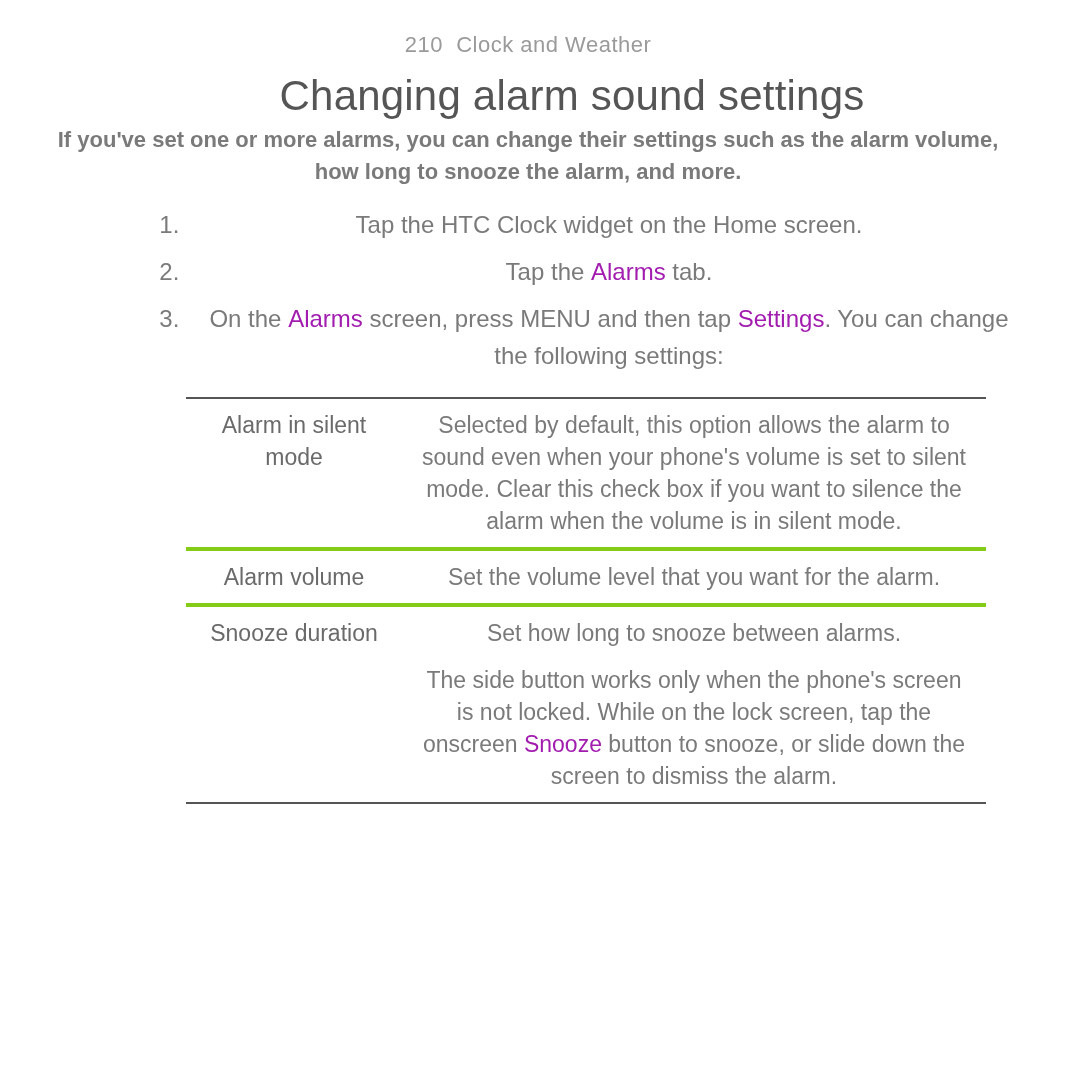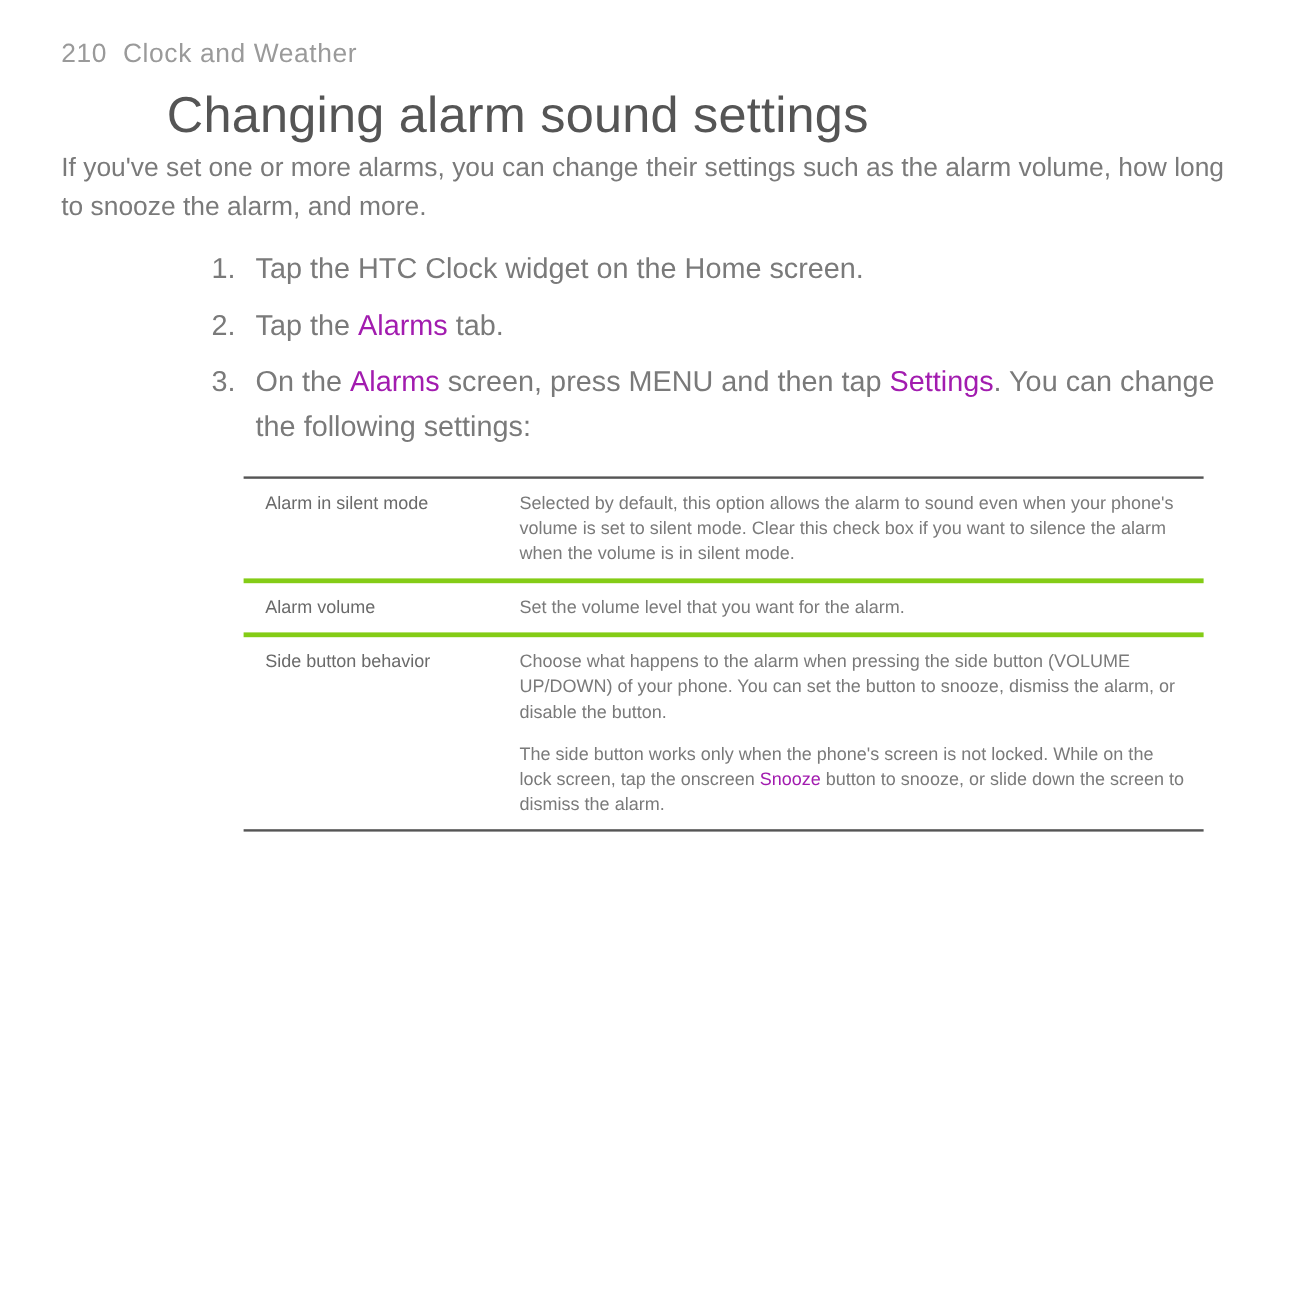--- a/index.html
+++ b/index.html
@@ -13,8 +13,9 @@
     -webkit-font-smoothing: antialiased;
   }
   .page {
-    padding: 32px 58px 0 51px;
+    padding: 32px 58px 0 34px;
     box-sizing: border-box;
+    text-align: center;
   }
   .running-head {
     font-size: 22px;

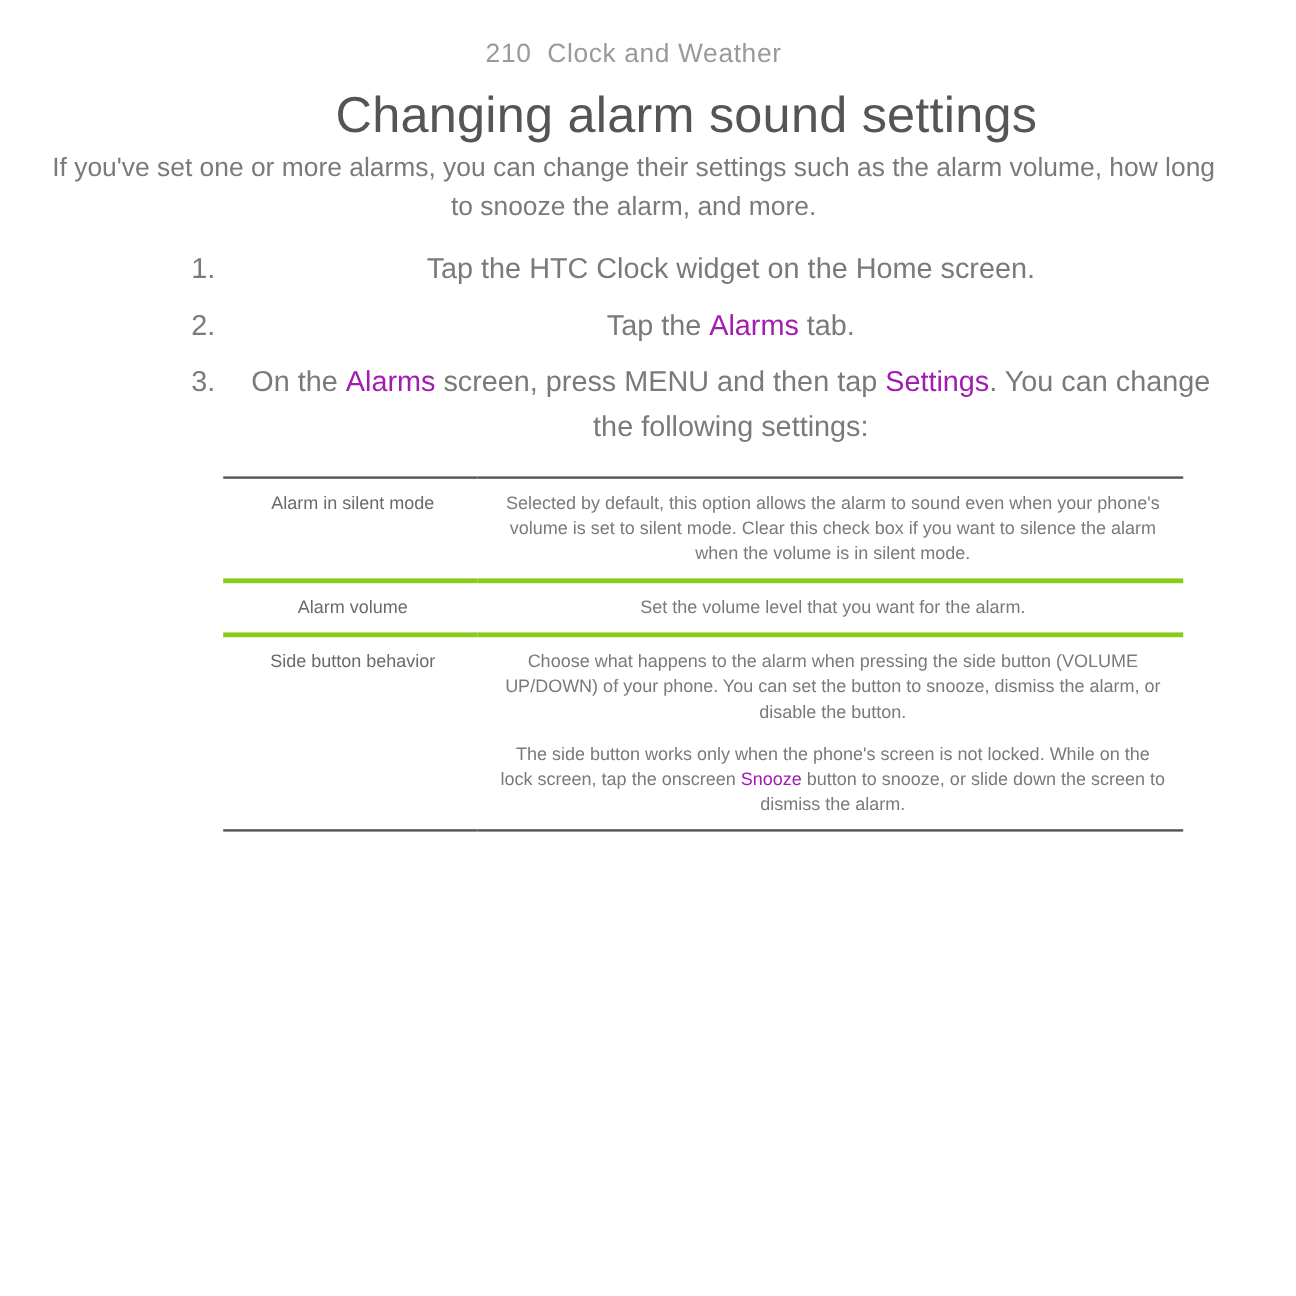--- a/index.html
+++ b/index.html
@@ -36,7 +36,7 @@
     color: #7a7a7a;
     line-height: 1.45;
     margin: 0 0 18px 0;
-    font-weight: 400;
+    font-weight: 700;
   }
   ol.steps {
     list-style: decimal;

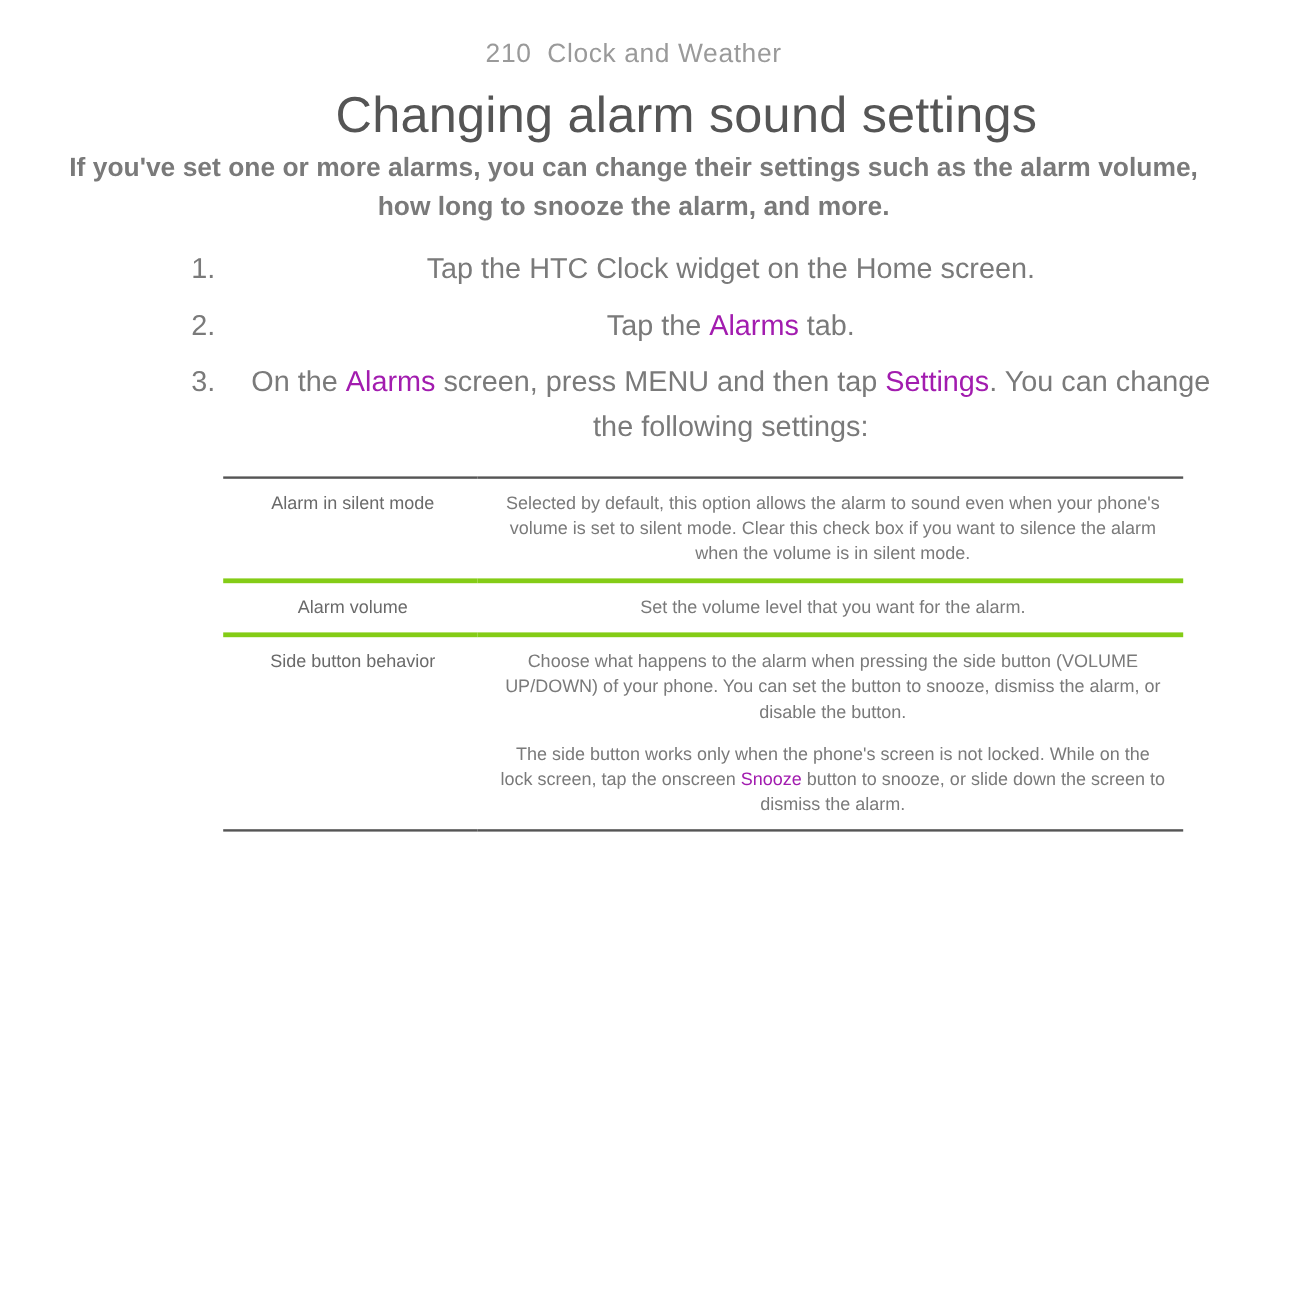--- a/index.html
+++ b/index.html
@@ -63,7 +63,7 @@
     border-collapse: collapse;
     margin-left: 152px;
     width: 800px;
-    font-size: 15px;
+    font-size: 23px;
     color: #7a7a7a;
     line-height: 1.4;
   }

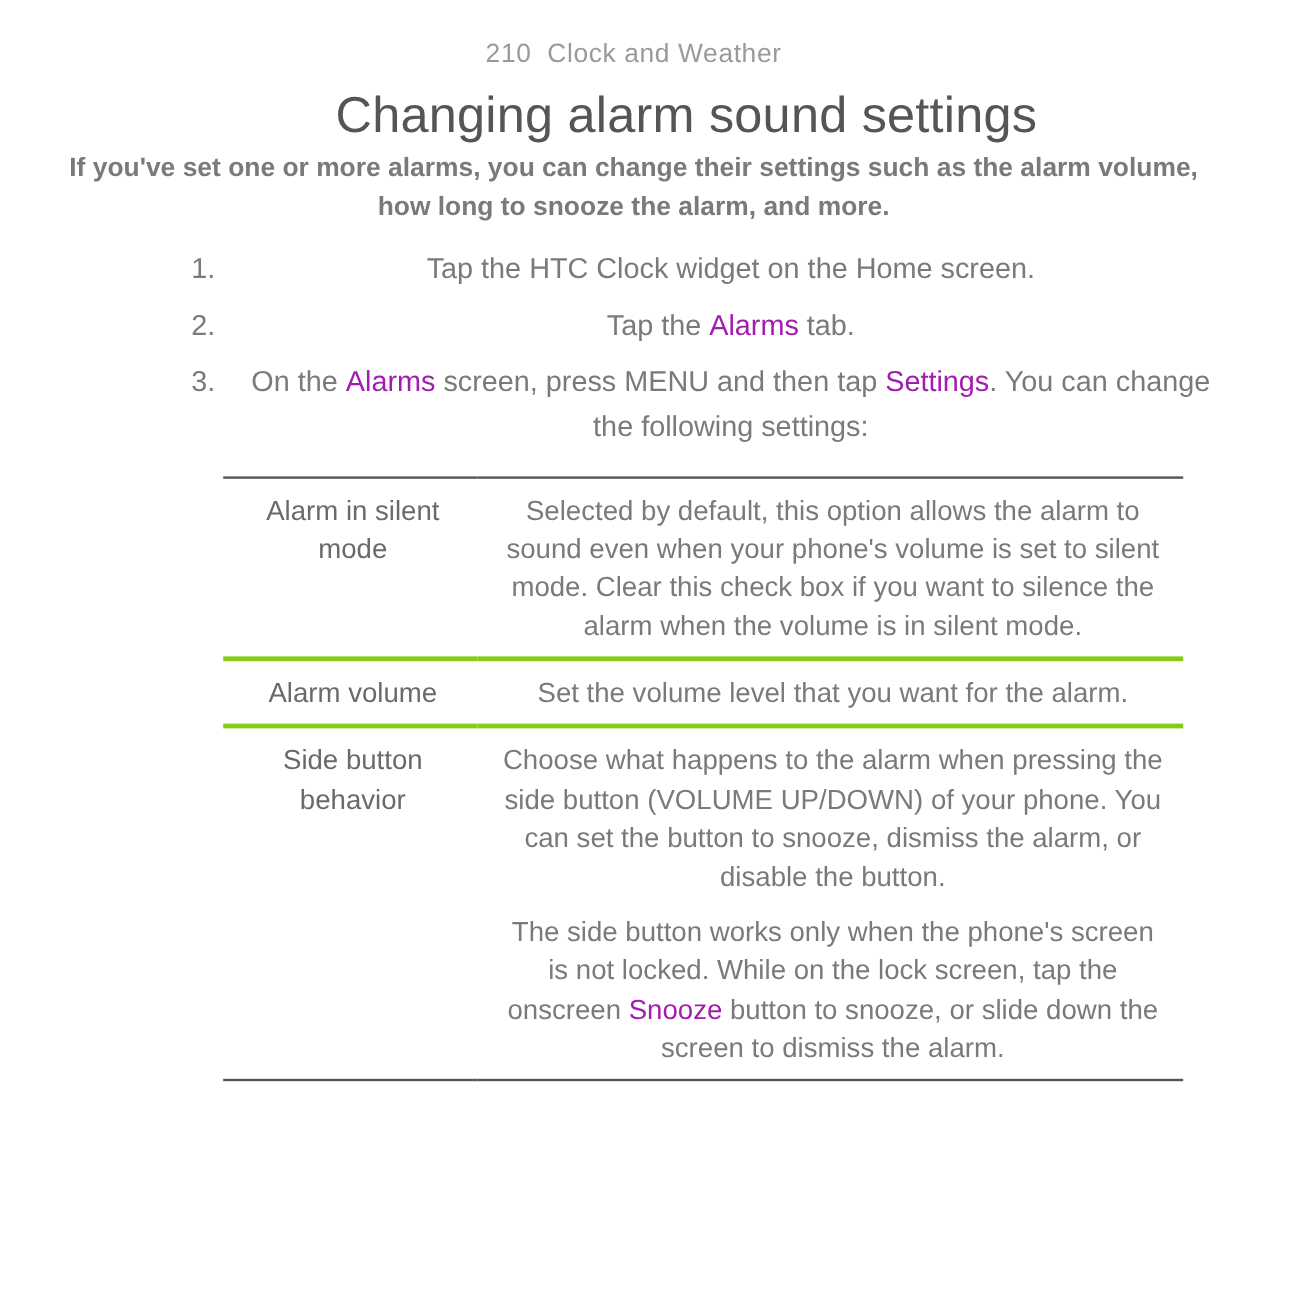--- a/index.html
+++ b/index.html
@@ -122,6 +122,10 @@
       <td>Set the volume level that you want for the alarm.</td>
     </tr>
     <tr>
+      <td class="label">Snooze duration</td>
+      <td>Set how long to snooze between alarms.</td>
+    </tr>
+    <tr>
       <td class="label">Side button behavior</td>
       <td>Choose what happens to the alarm when pressing the side button (VOLUME UP/DOWN) of your phone. You can set the button to snooze, dismiss the alarm, or disable the button.</td>
     </tr>

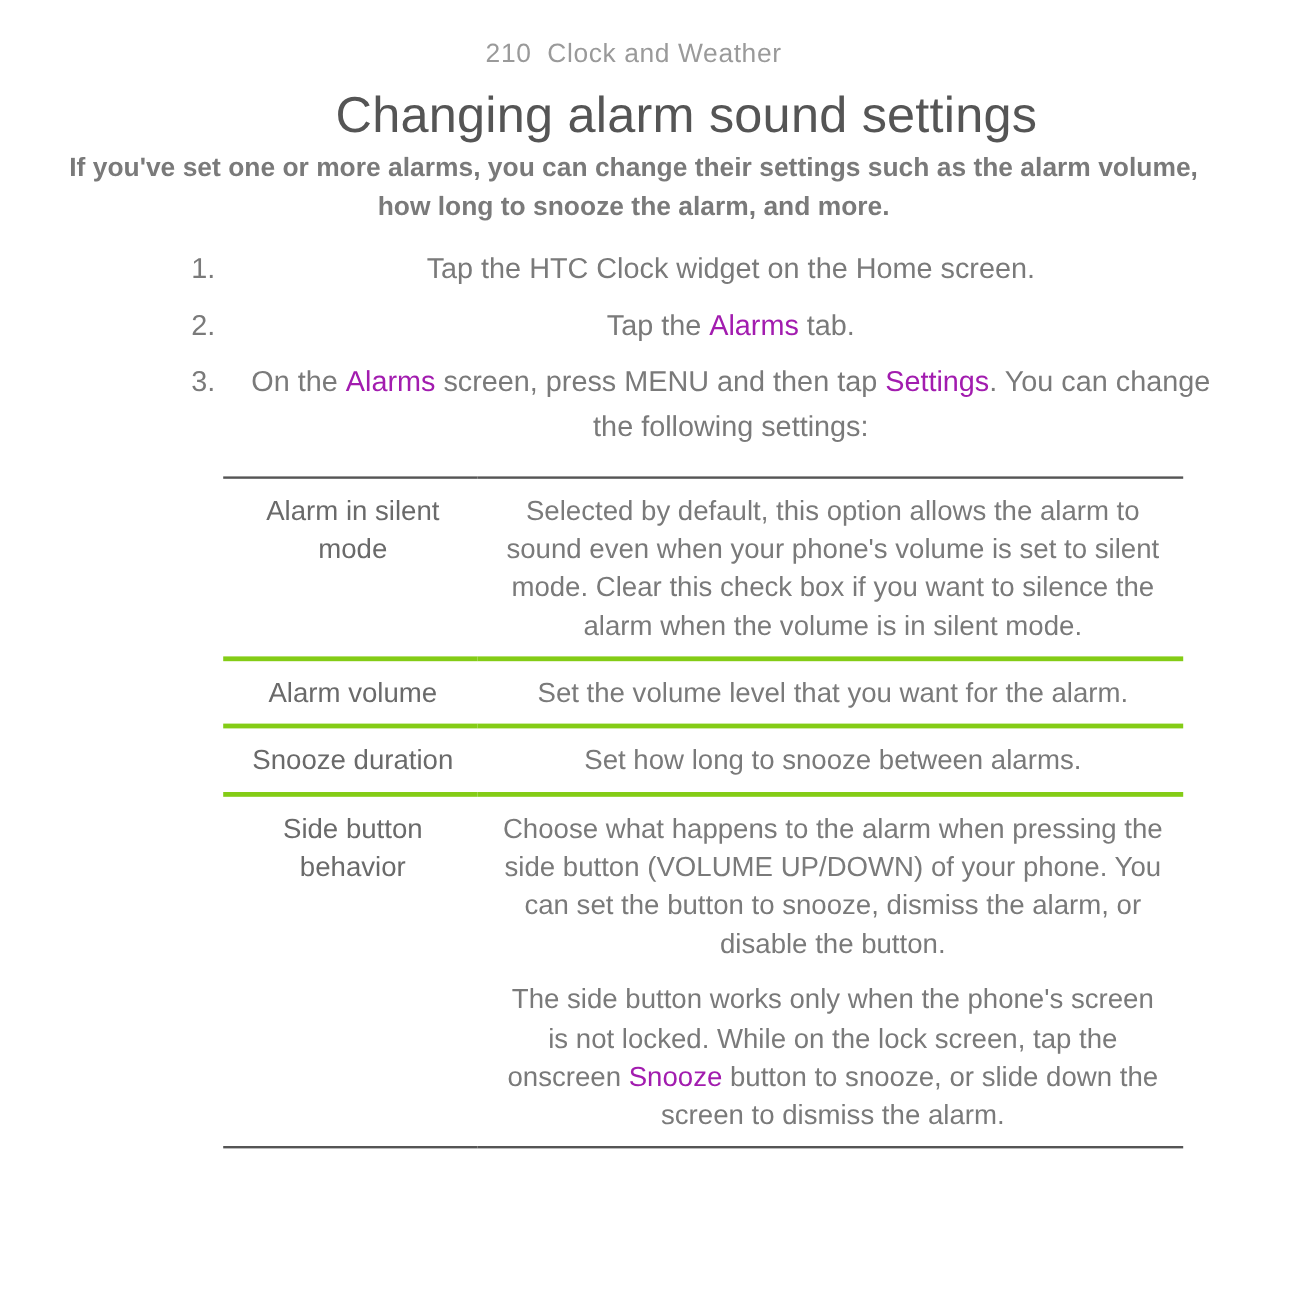--- a/index.html
+++ b/index.html
@@ -126,10 +126,6 @@
       <td>Set how long to snooze between alarms.</td>
     </tr>
     <tr>
-      <td class="label">Side button behavior</td>
-      <td>Choose what happens to the alarm when pressing the side button (VOLUME UP/DOWN) of your phone. You can set the button to snooze, dismiss the alarm, or disable the button.</td>
-    </tr>
-    <tr>
       <td class="label noborder"></td>
       <td class="noborder">
         <span>The side button works only when the phone's screen is not locked. While on the lock screen, tap the onscreen </span><span class="bold-inline">Snooze</span><span> button to snooze, or slide down the screen to dismiss the alarm.</span>

